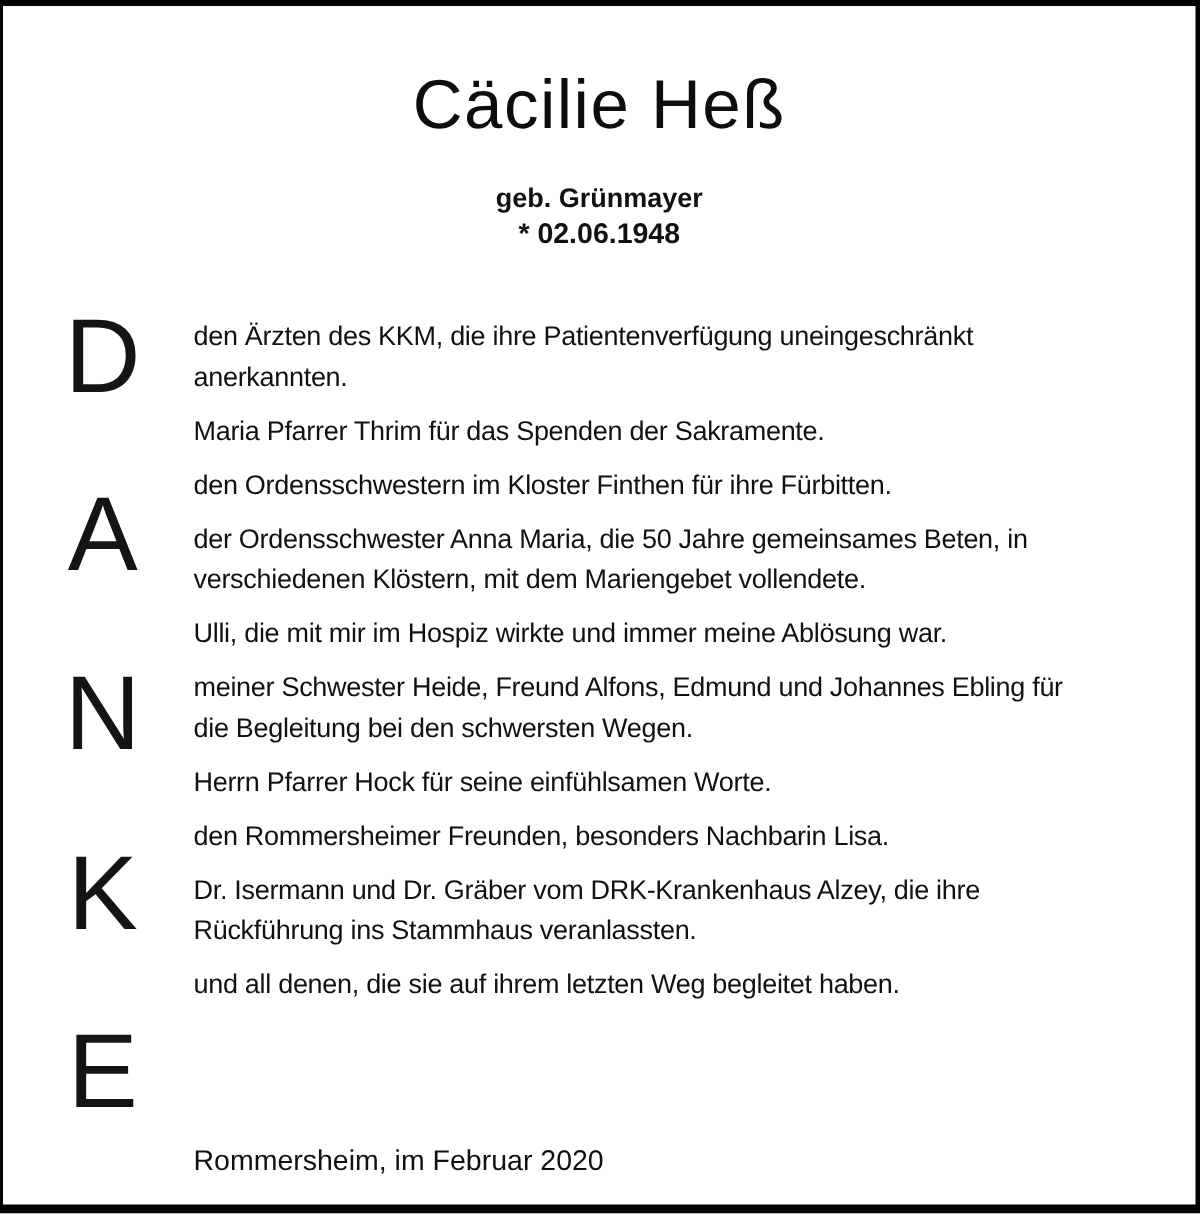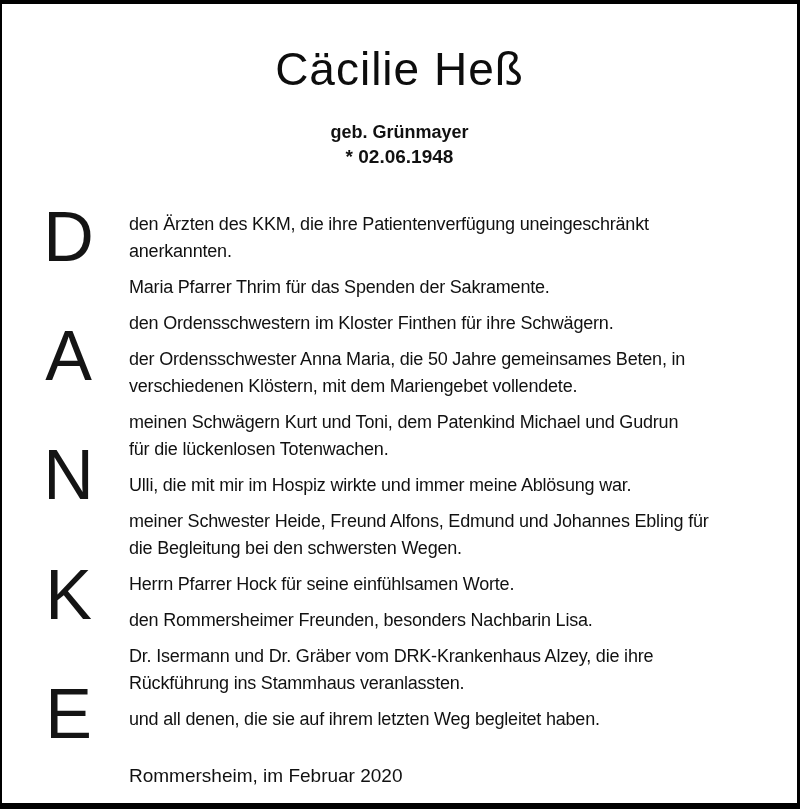--- a/index.html
+++ b/index.html
@@ -111,7 +111,7 @@
       <p>den Ärzten des KKM, die ihre Patientenverfügung uneingeschränkt
 anerkannten.</p>
       <p>Maria Pfarrer Thrim für das Spenden der Sakramente.</p>
-      <p>den Ordensschwestern im Kloster Finthen für ihre Schwägern.</p>
+      <p>den Ordensschwestern im Kloster Finthen für ihre Fürbitten.</p>
       <p>der Ordensschwester Anna Maria, die 50 Jahre gemeinsames Beten, in
 verschiedenen Klöstern, mit dem Mariengebet vollendete.</p>
       <p>meinen Schwägern Kurt und Toni, dem Patenkind Michael und Gudrun

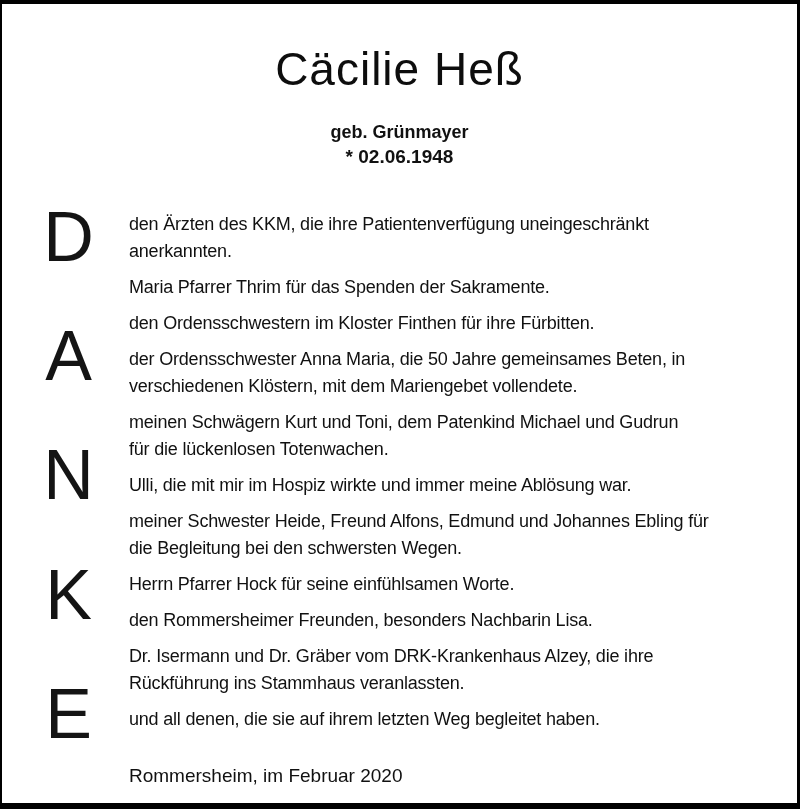--- a/index.html
+++ b/index.html
@@ -114,8 +114,6 @@
       <p>den Ordensschwestern im Kloster Finthen für ihre Fürbitten.</p>
       <p>der Ordensschwester Anna Maria, die 50 Jahre gemeinsames Beten, in
 verschiedenen Klöstern, mit dem Mariengebet vollendete.</p>
-      <p>meinen Schwägern Kurt und Toni, dem Patenkind Michael und Gudrun
-für die lückenlosen Totenwachen.</p>
       <p>Ulli, die mit mir im Hospiz wirkte und immer meine Ablösung war.</p>
       <p>meiner Schwester Heide, Freund Alfons, Edmund und Johannes Ebling für
 die Begleitung bei den schwersten Wegen.</p>

